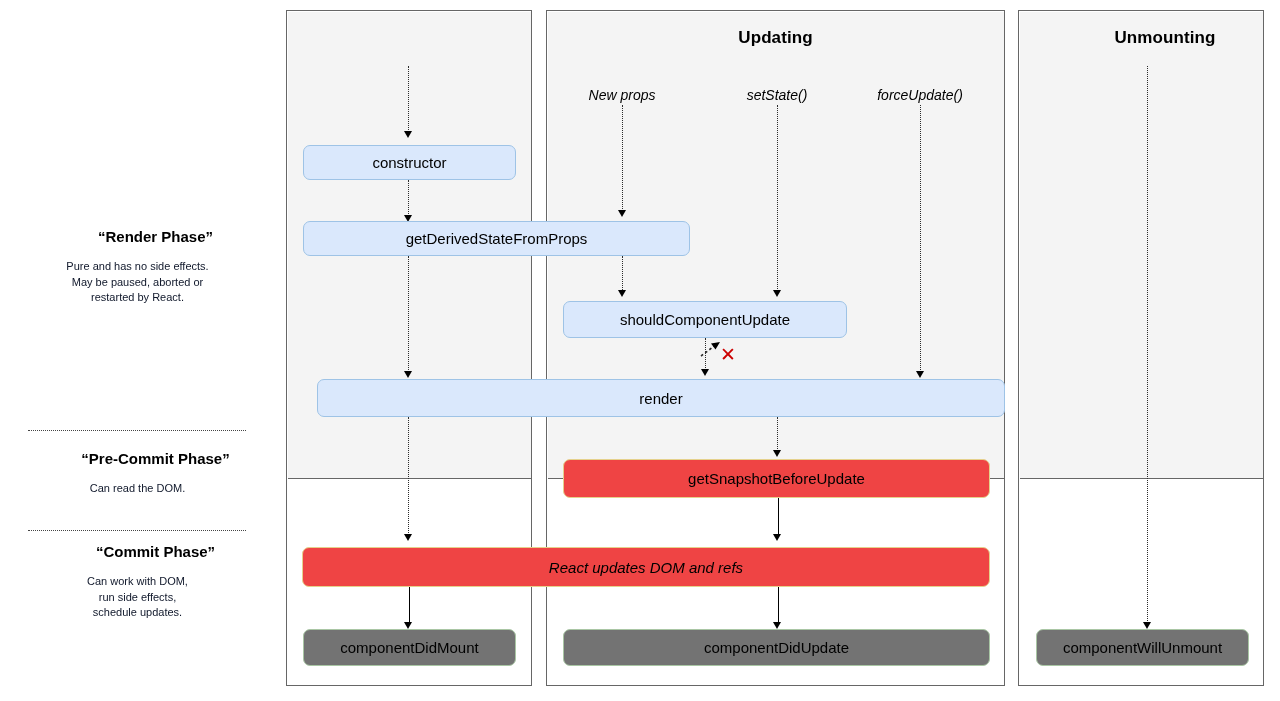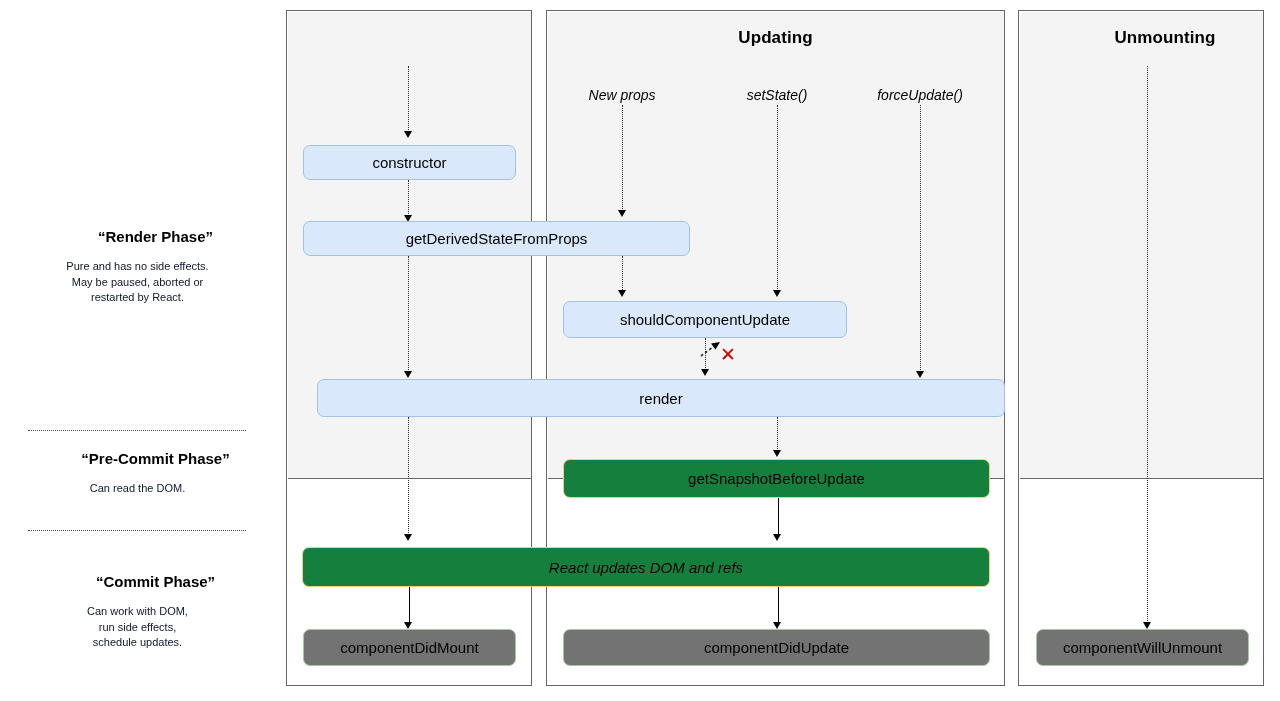--- a/index.html
+++ b/index.html
@@ -55,7 +55,7 @@
     z-index: 4;
   }
   .node.blue   { background: #dae8fc; border: 1.1px solid #9ec3e6; }
-  .node.yellow { background: #15803d; border: 1.1px solid #e5d18c; }
+  .node.yellow { background: #ef4444; border: 1.1px solid #e5d18c; }
   .node.green  { background: #737373; border: 1.1px solid #a9c6a4; }
   .node.bold   { font-weight: normal; }
   .node.italic { font-style: italic; }

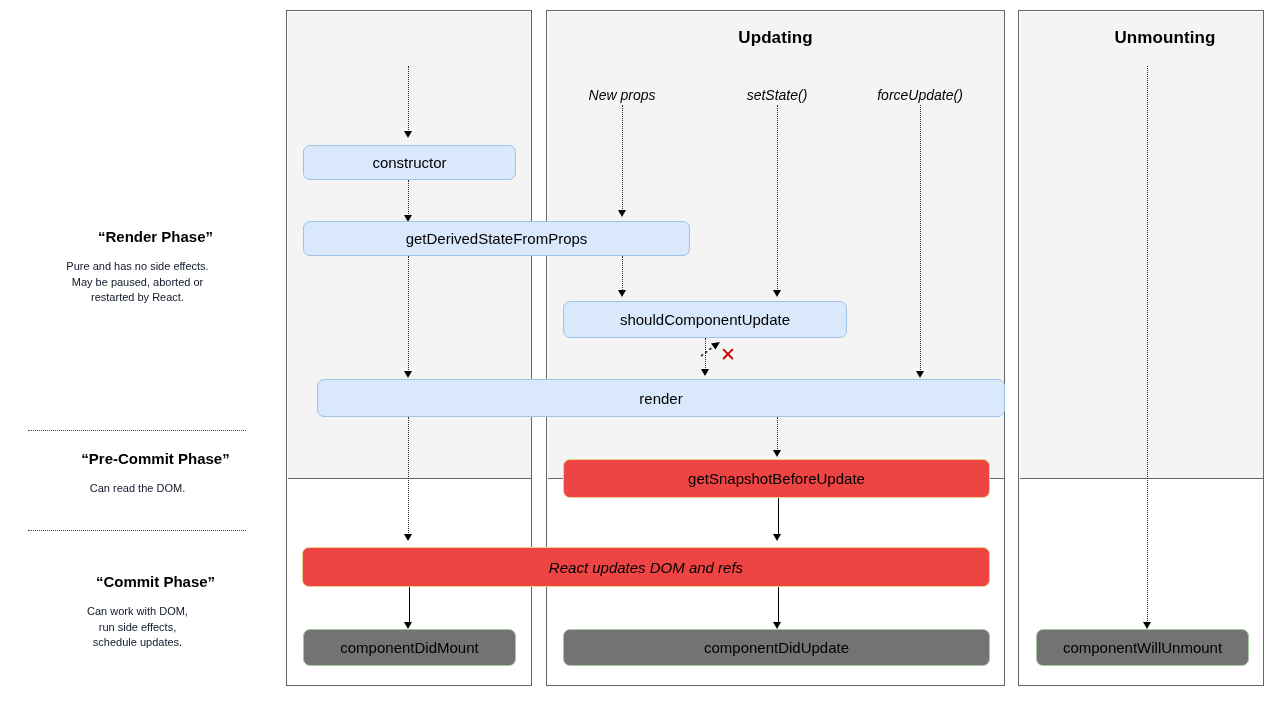--- a/index.html
+++ b/index.html
@@ -213,7 +213,7 @@
 
   <div class="hsep" style="left:28px; top:530px; width:218px;"></div>
 
-  <div class="phase" style="left:0px; top:573px;">
+  <div class="phase" style="left:0px; top:543px;">
     <div class="phase-title">“Commit Phase”</div>
     <div class="phase-desc" style="white-space:pre-line;">Can work with DOM,
 run side effects,

